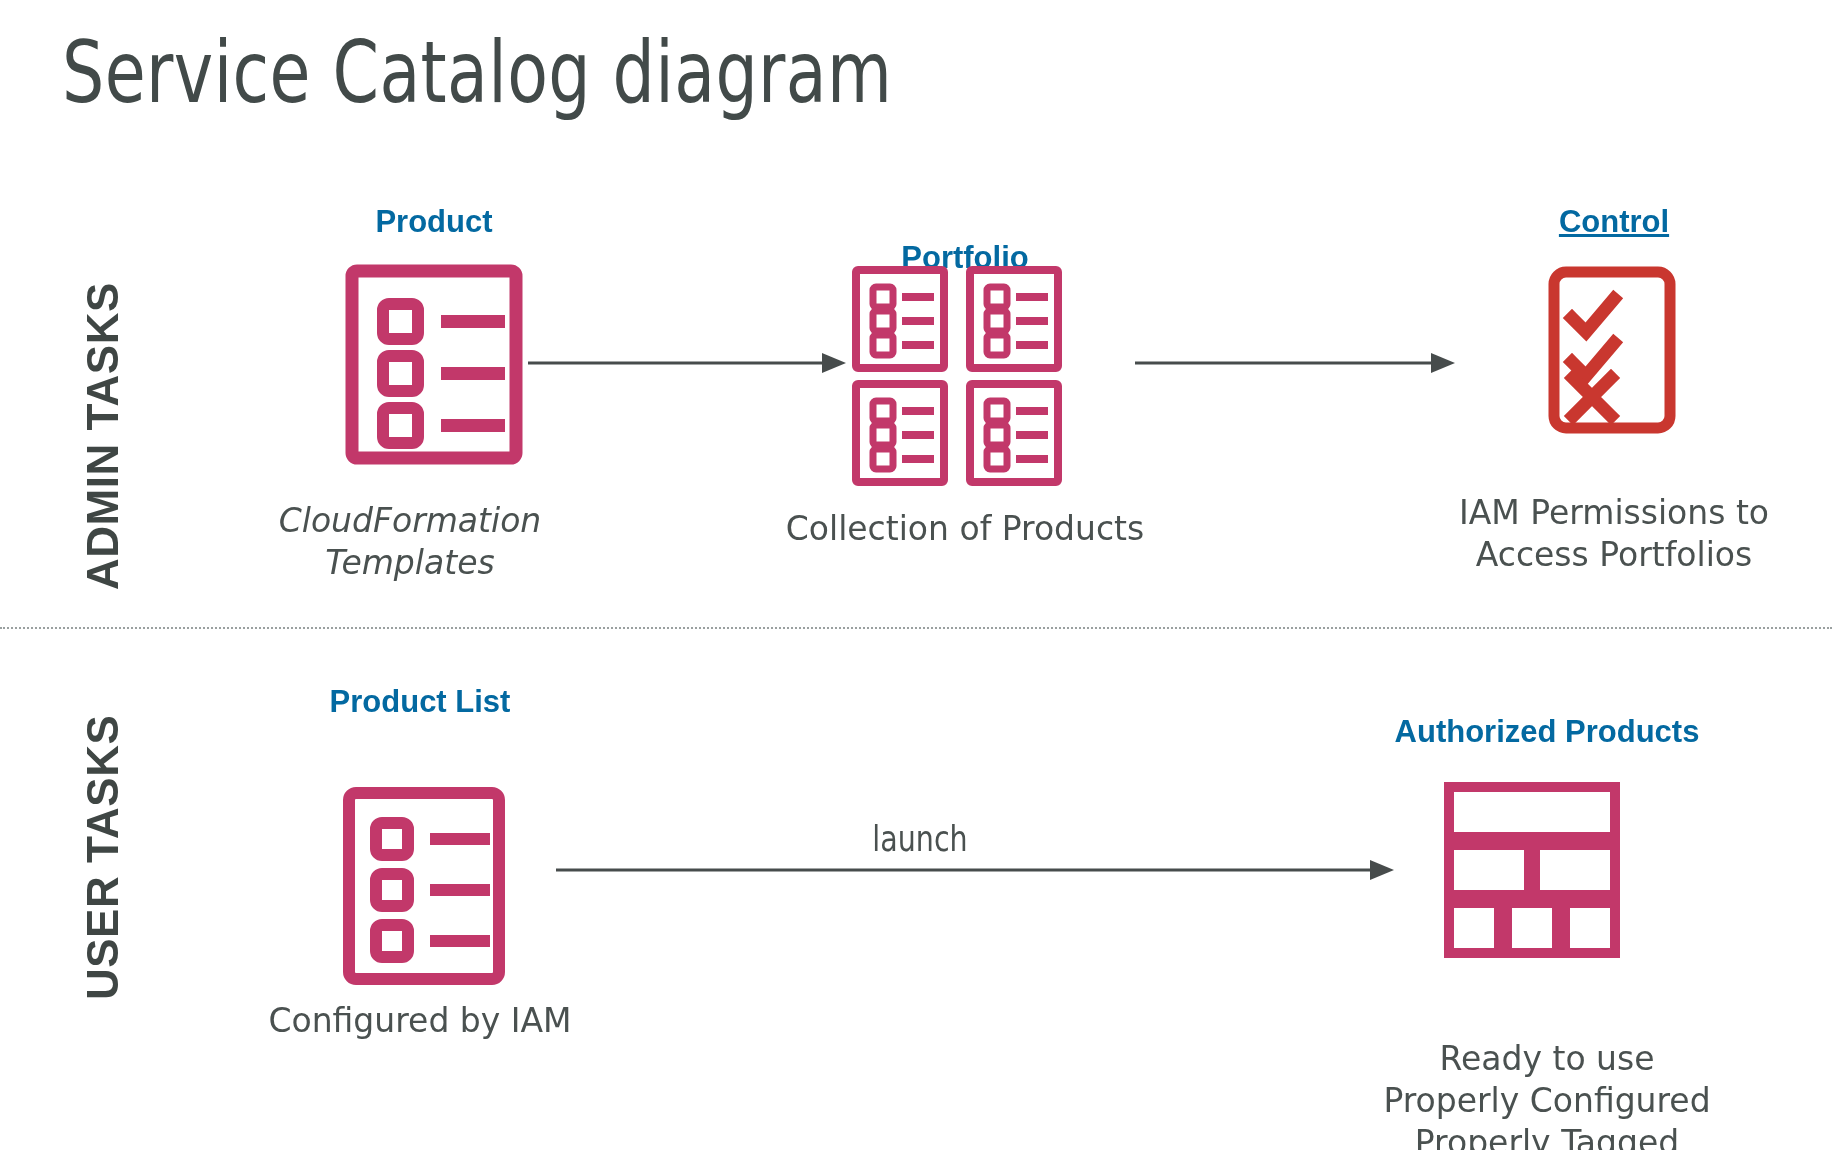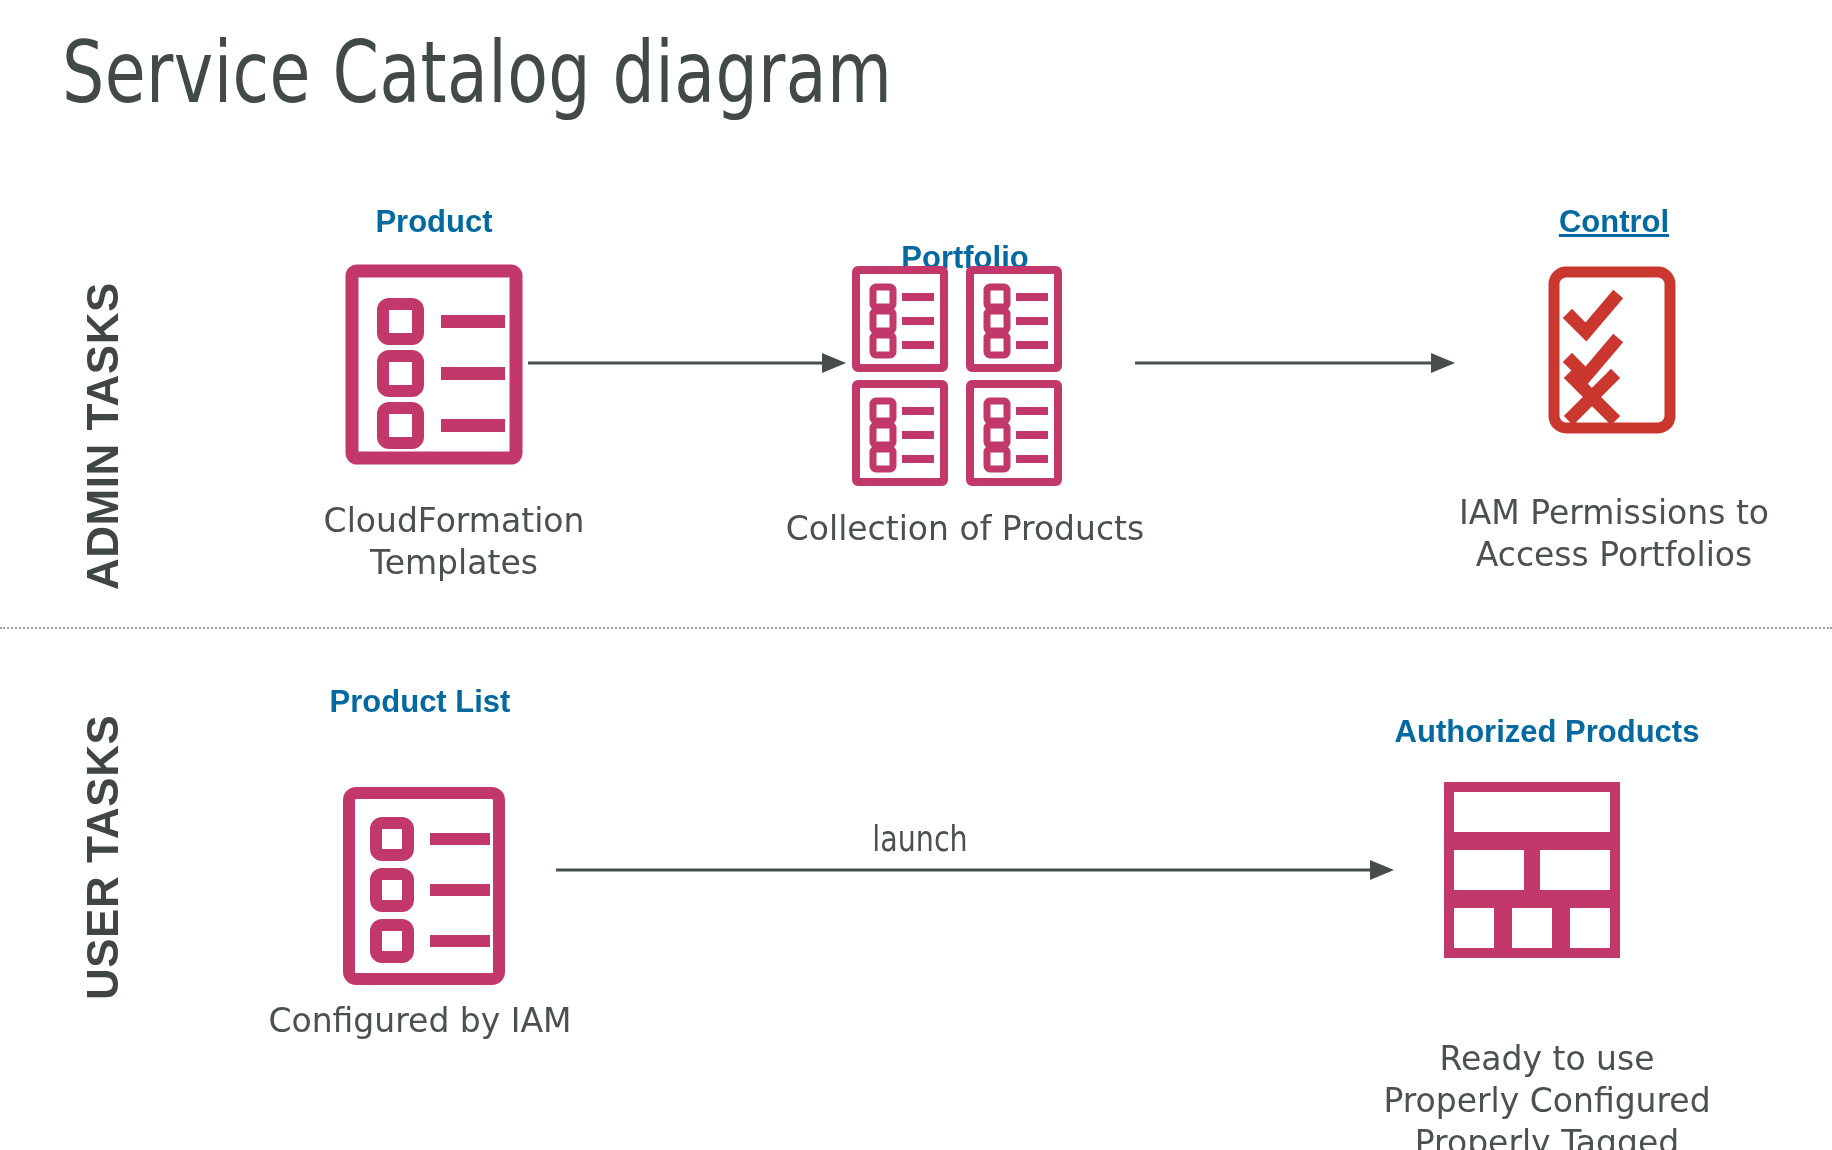--- a/index.html
+++ b/index.html
@@ -123,7 +123,7 @@
     </svg>
   </div>
 
-  <div class="caption" style="left:454px; top:500px;">
+  <div class="caption" style="left:410px; top:500px;font-style:italic;">
     <div>CloudFormation</div>
     <div>Templates</div>
   </div>

